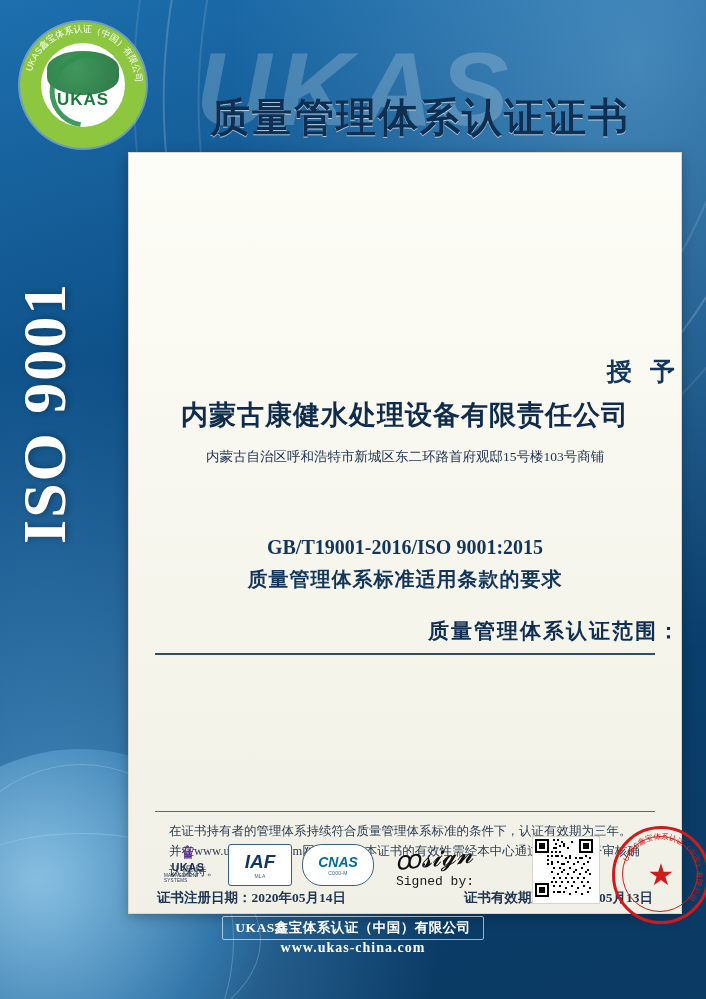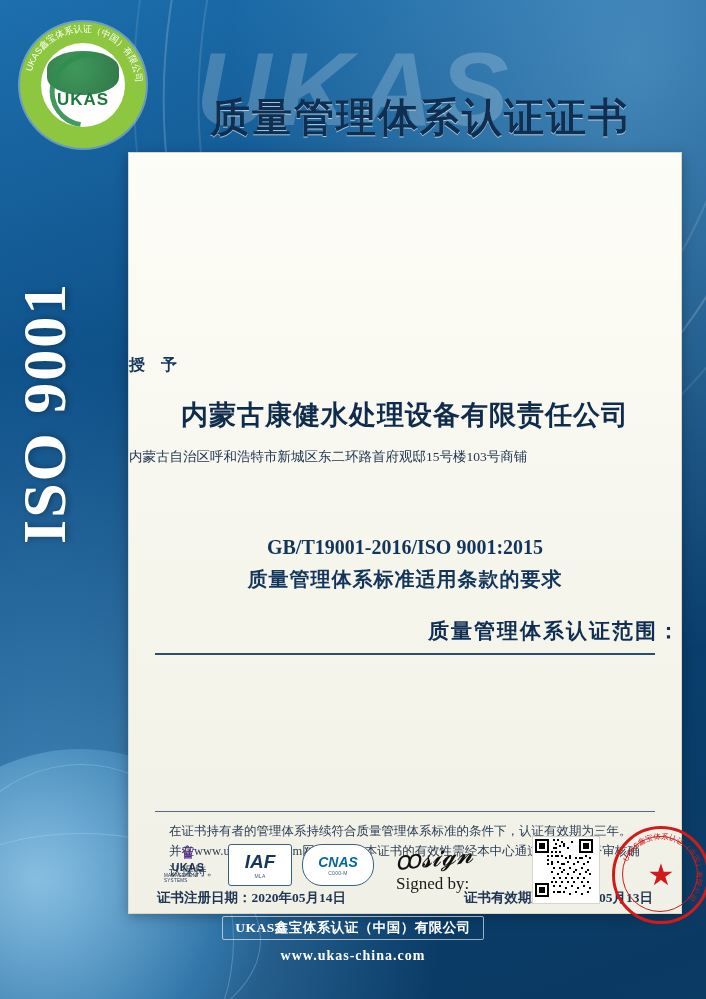--- a/index.html
+++ b/index.html
@@ -103,8 +103,8 @@
   }
 
   .grant{
-    position:absolute;left:0;top:202px;width:552px;text-align:left;
-    font-size:16px;font-weight:bold;color:#12365c;letter-spacing:6px;
+    position:absolute;left:0;top:202px;width:552px;text-align:right;
+    font-size:25px;font-weight:bold;color:#12365c;letter-spacing:6px;
   }
   .company{
     position:absolute;left:0;top:244px;width:552px;text-align:center;

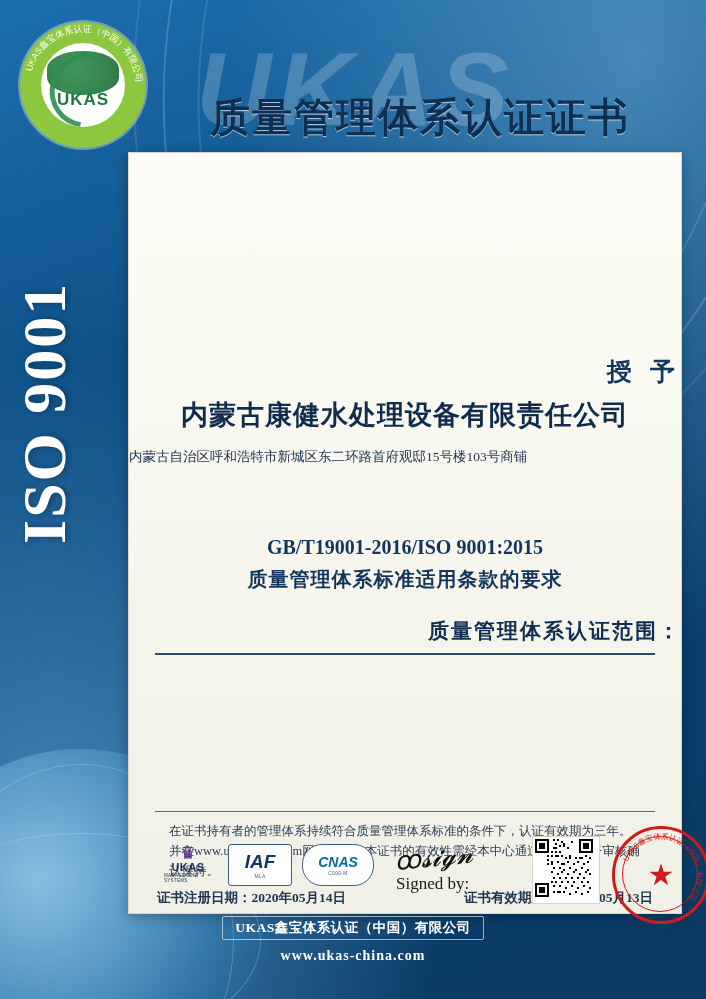--- a/index.html
+++ b/index.html
@@ -111,7 +111,7 @@
     font-size:27px;font-weight:bold;color:#0f2c4d;letter-spacing:1px;
   }
   .address{
-    position:absolute;left:0;top:295px;width:552px;text-align:left;
+    position:absolute;left:0;top:295px;width:552px;text-align:center;
     font-size:13.5px;color:#20364f;
   }
 

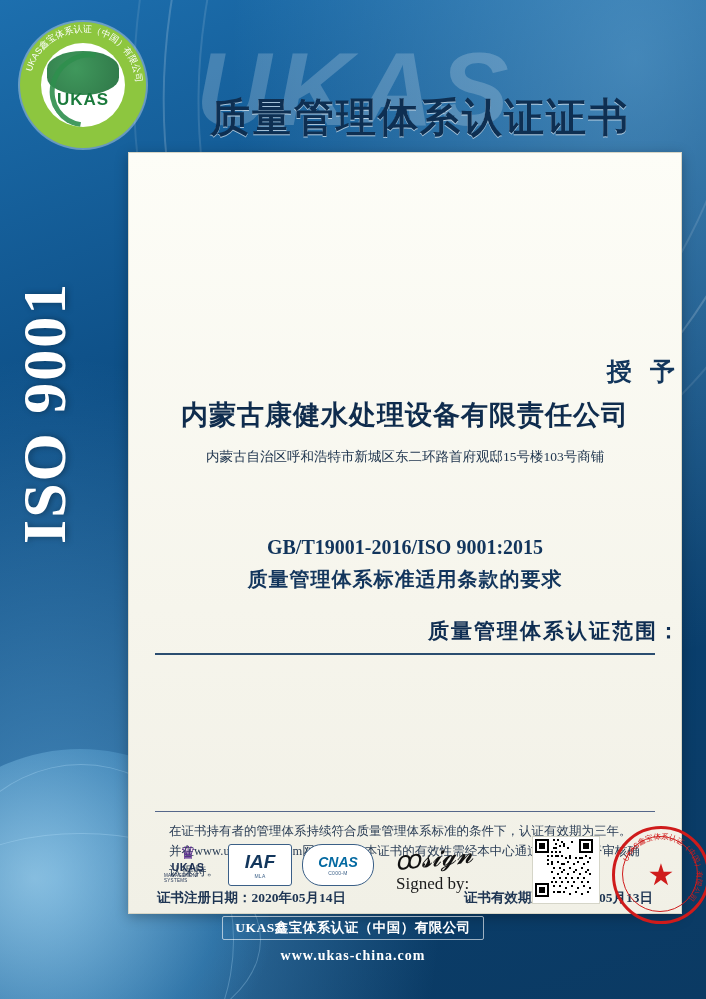--- a/index.html
+++ b/index.html
@@ -177,8 +177,8 @@
     transform:rotate(-6deg);
   }
   .sign .sbl{
-    position:absolute;left:6px;top:38px;font-size:17px;color:#1a1a1a;
-    font-family:Liberation Serif, serif;
+    position:absolute;left:6px;top:38px;font-size:13px;color:#1a1a1a;
+    font-family:Liberation Mono, monospace;
   }
 
   .qr{

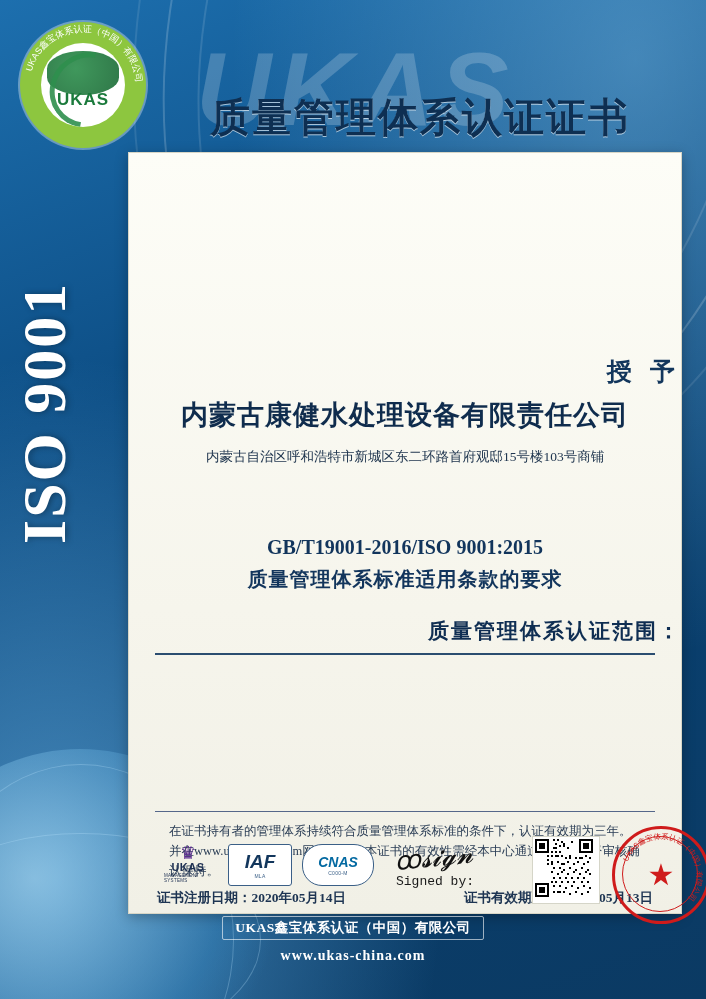--- a/index.html
+++ b/index.html
@@ -208,7 +208,7 @@
     letter-spacing:.5px;
   }
   .footer .f2{
-    margin-top:8px;color:#fff;font-size:14px;font-weight:bold;letter-spacing:1px;
+    margin-top:0;color:#fff;font-size:14px;font-weight:bold;letter-spacing:1px;
     font-family:"Liberation Serif", serif;
   }
 </style>

